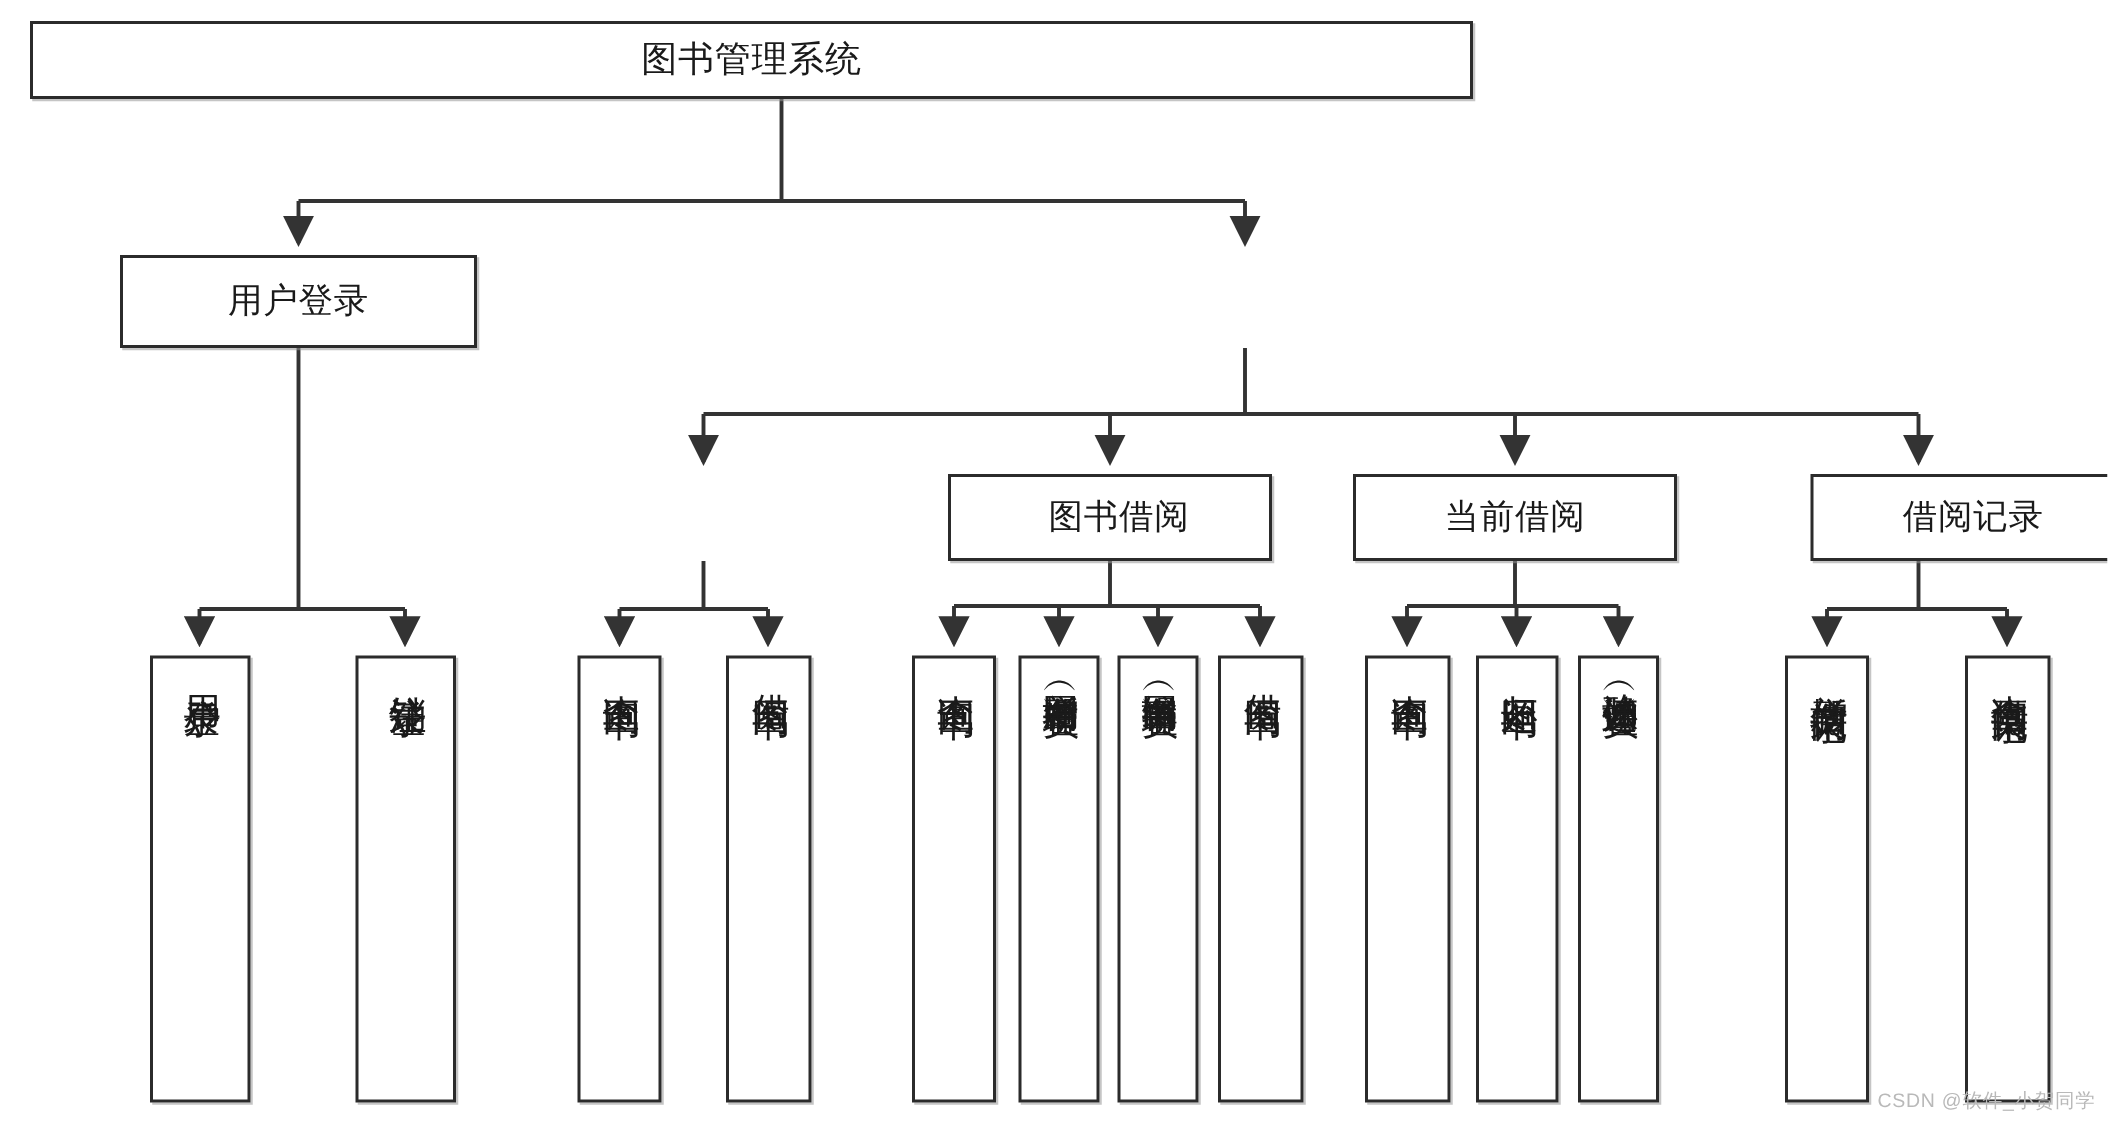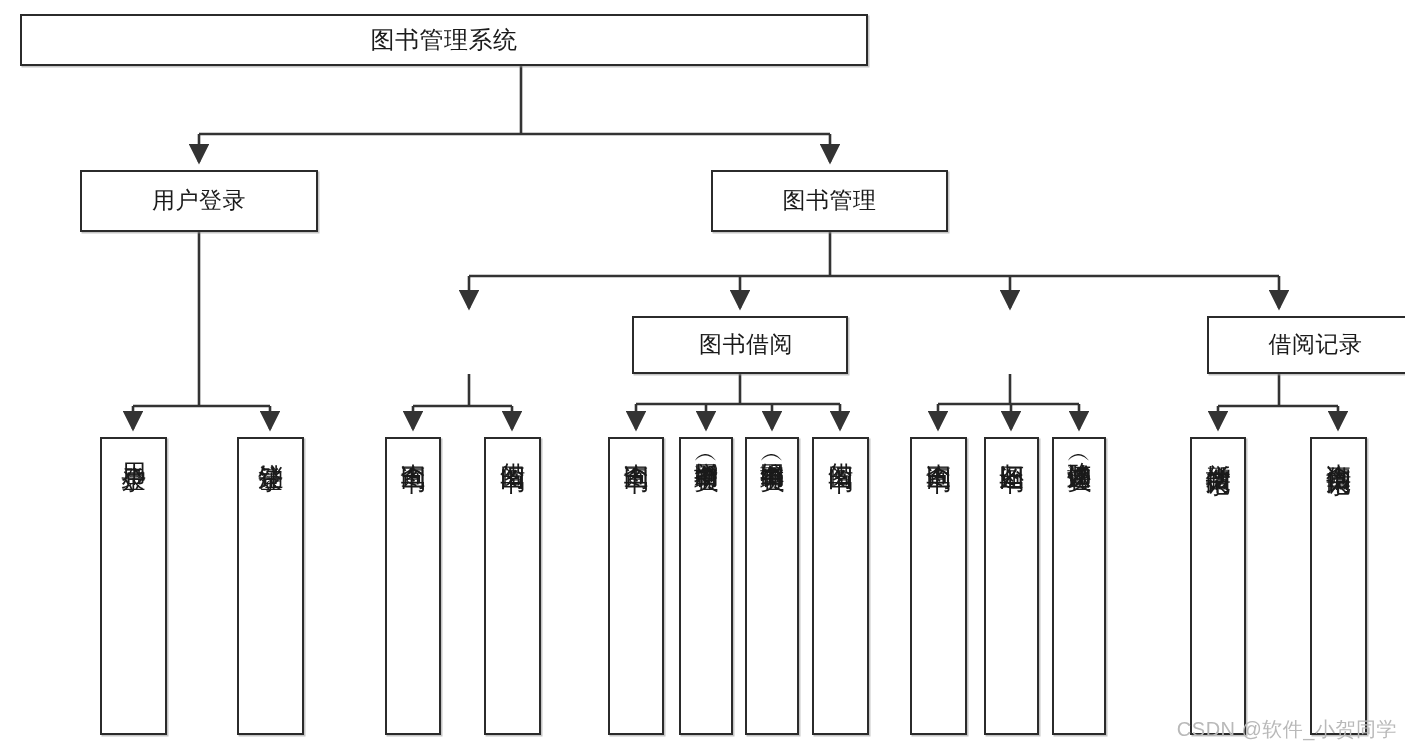--- a/index.html
+++ b/index.html
@@ -134,7 +134,7 @@
     </g>
   </svg>
 
-  <div class="node horiz root" style="left:20px; top:14px; width:848px; height:52px;">
+  <div class="node horiz root" style="left:20px; top:14px; width:962px; height:52px;">
     <span class="label">图书管理系统</span>
   </div>
 

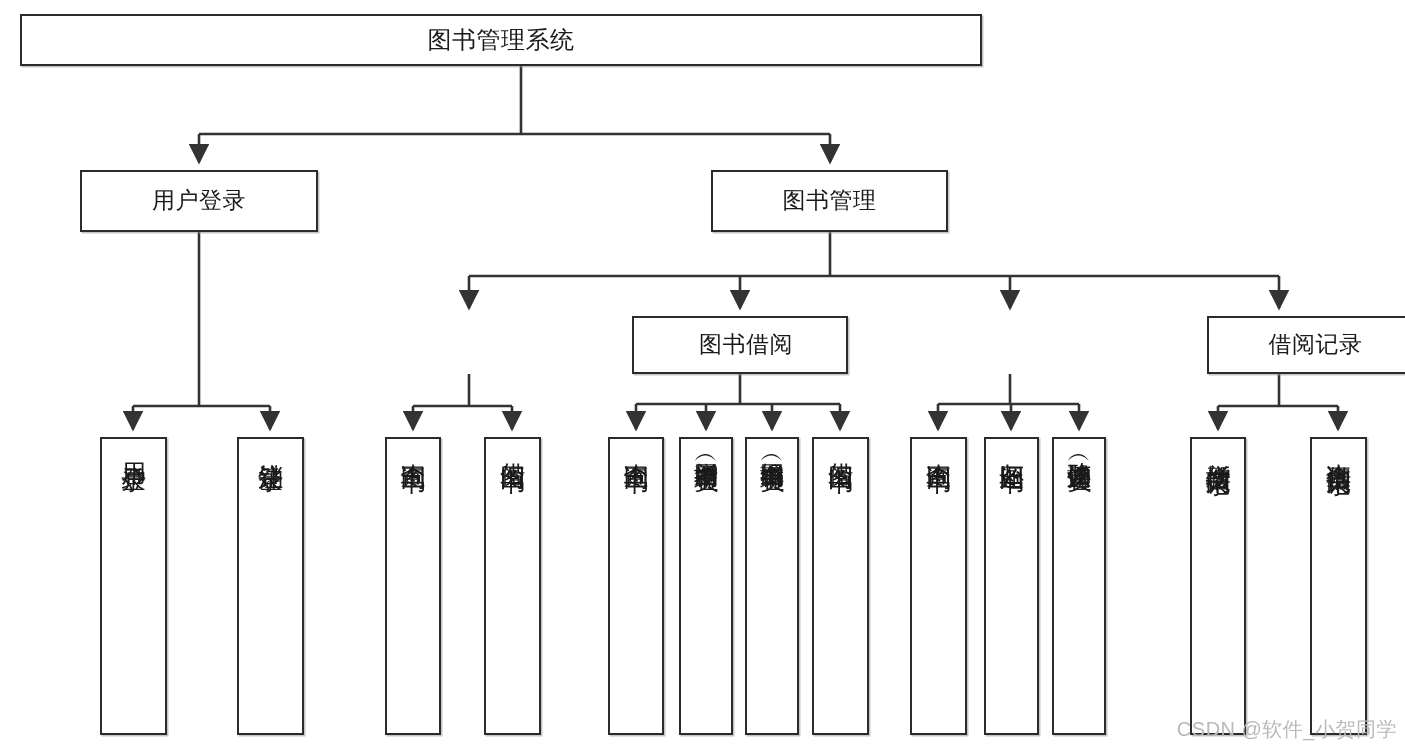--- a/index.html
+++ b/index.html
@@ -141,9 +141,6 @@
   <div class="node horiz" style="left:80px; top:170px; width:238px; height:62px;">
     <span class="label">用户登录</span>
   </div>
-  <div class="node horiz" style="left:711px; top:170px; width:237px; height:62px;">
-    <span class="label">图书管理</span>
-  </div>
 
   <div class="node horiz" style="left:632px; top:316px; width:216px; height:58px;padding-left:12px;">
     <span class="label">图书借阅</span>

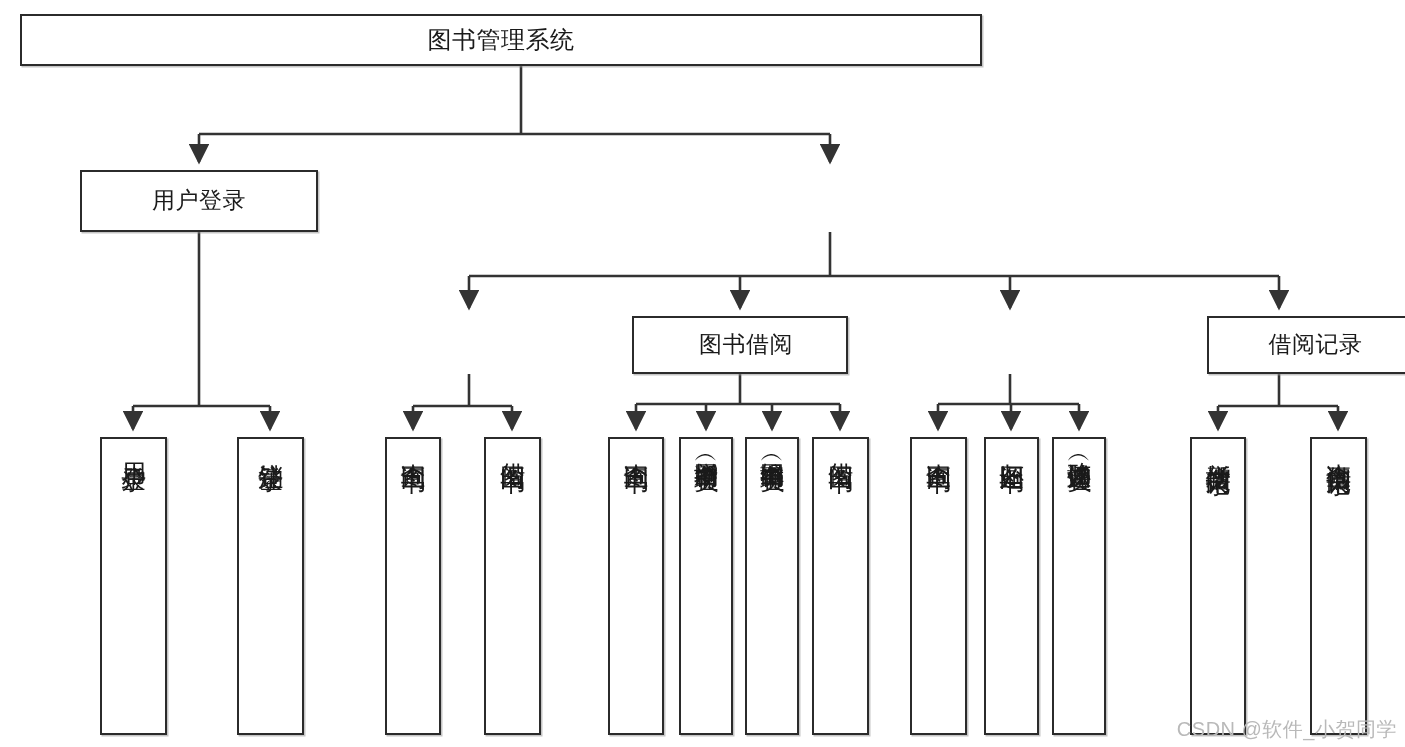--- a/index.html
+++ b/index.html
@@ -145,6 +145,9 @@
   <div class="node horiz" style="left:632px; top:316px; width:216px; height:58px;padding-left:12px;">
     <span class="label">图书借阅</span>
   </div>
+  <div class="node horiz" style="left:902px; top:316px; width:216px; height:58px;">
+    <span class="label">当前借阅</span>
+  </div>
   <div class="node horiz" style="left:1207px; top:316px; width:217px; height:58px;">
     <span class="label">借阅记录</span>
   </div>

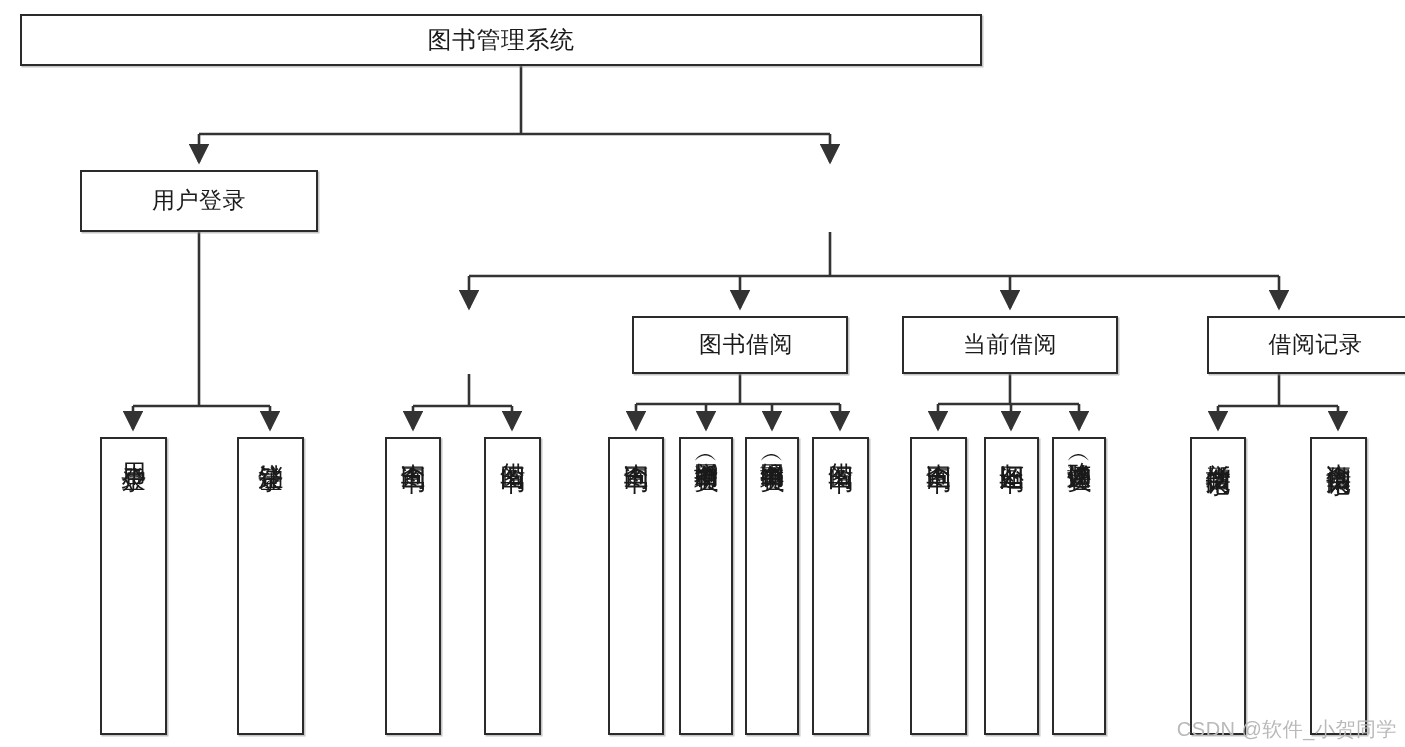--- a/index.html
+++ b/index.html
@@ -73,7 +73,7 @@
     position: absolute;
     right: 8px;
     bottom: 4px;
-    font-size: 20px;
+    font-size: 13px;
     color: #b9b9b9;
     letter-spacing: 0.5px;
     white-space: nowrap;

